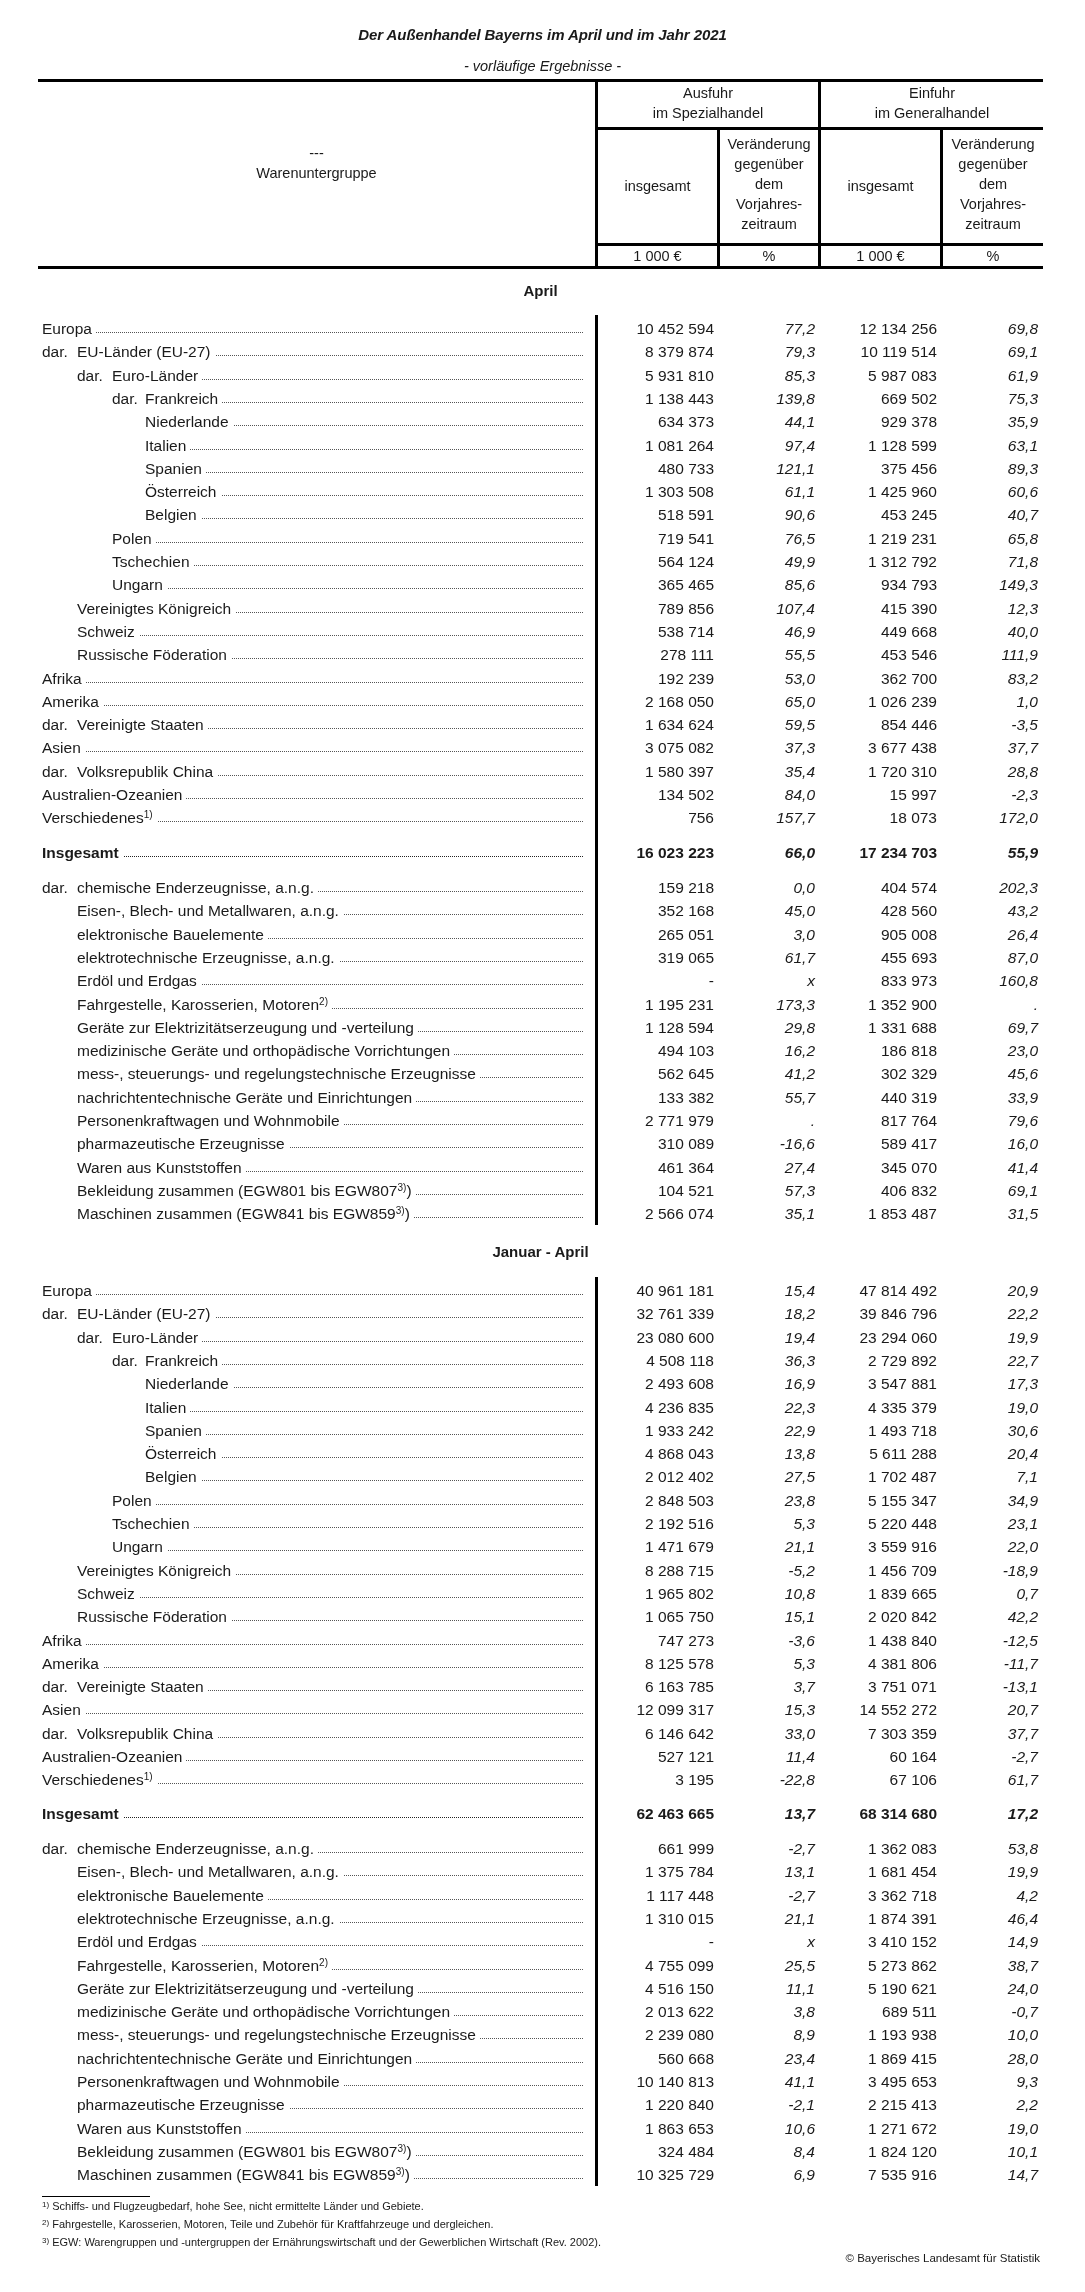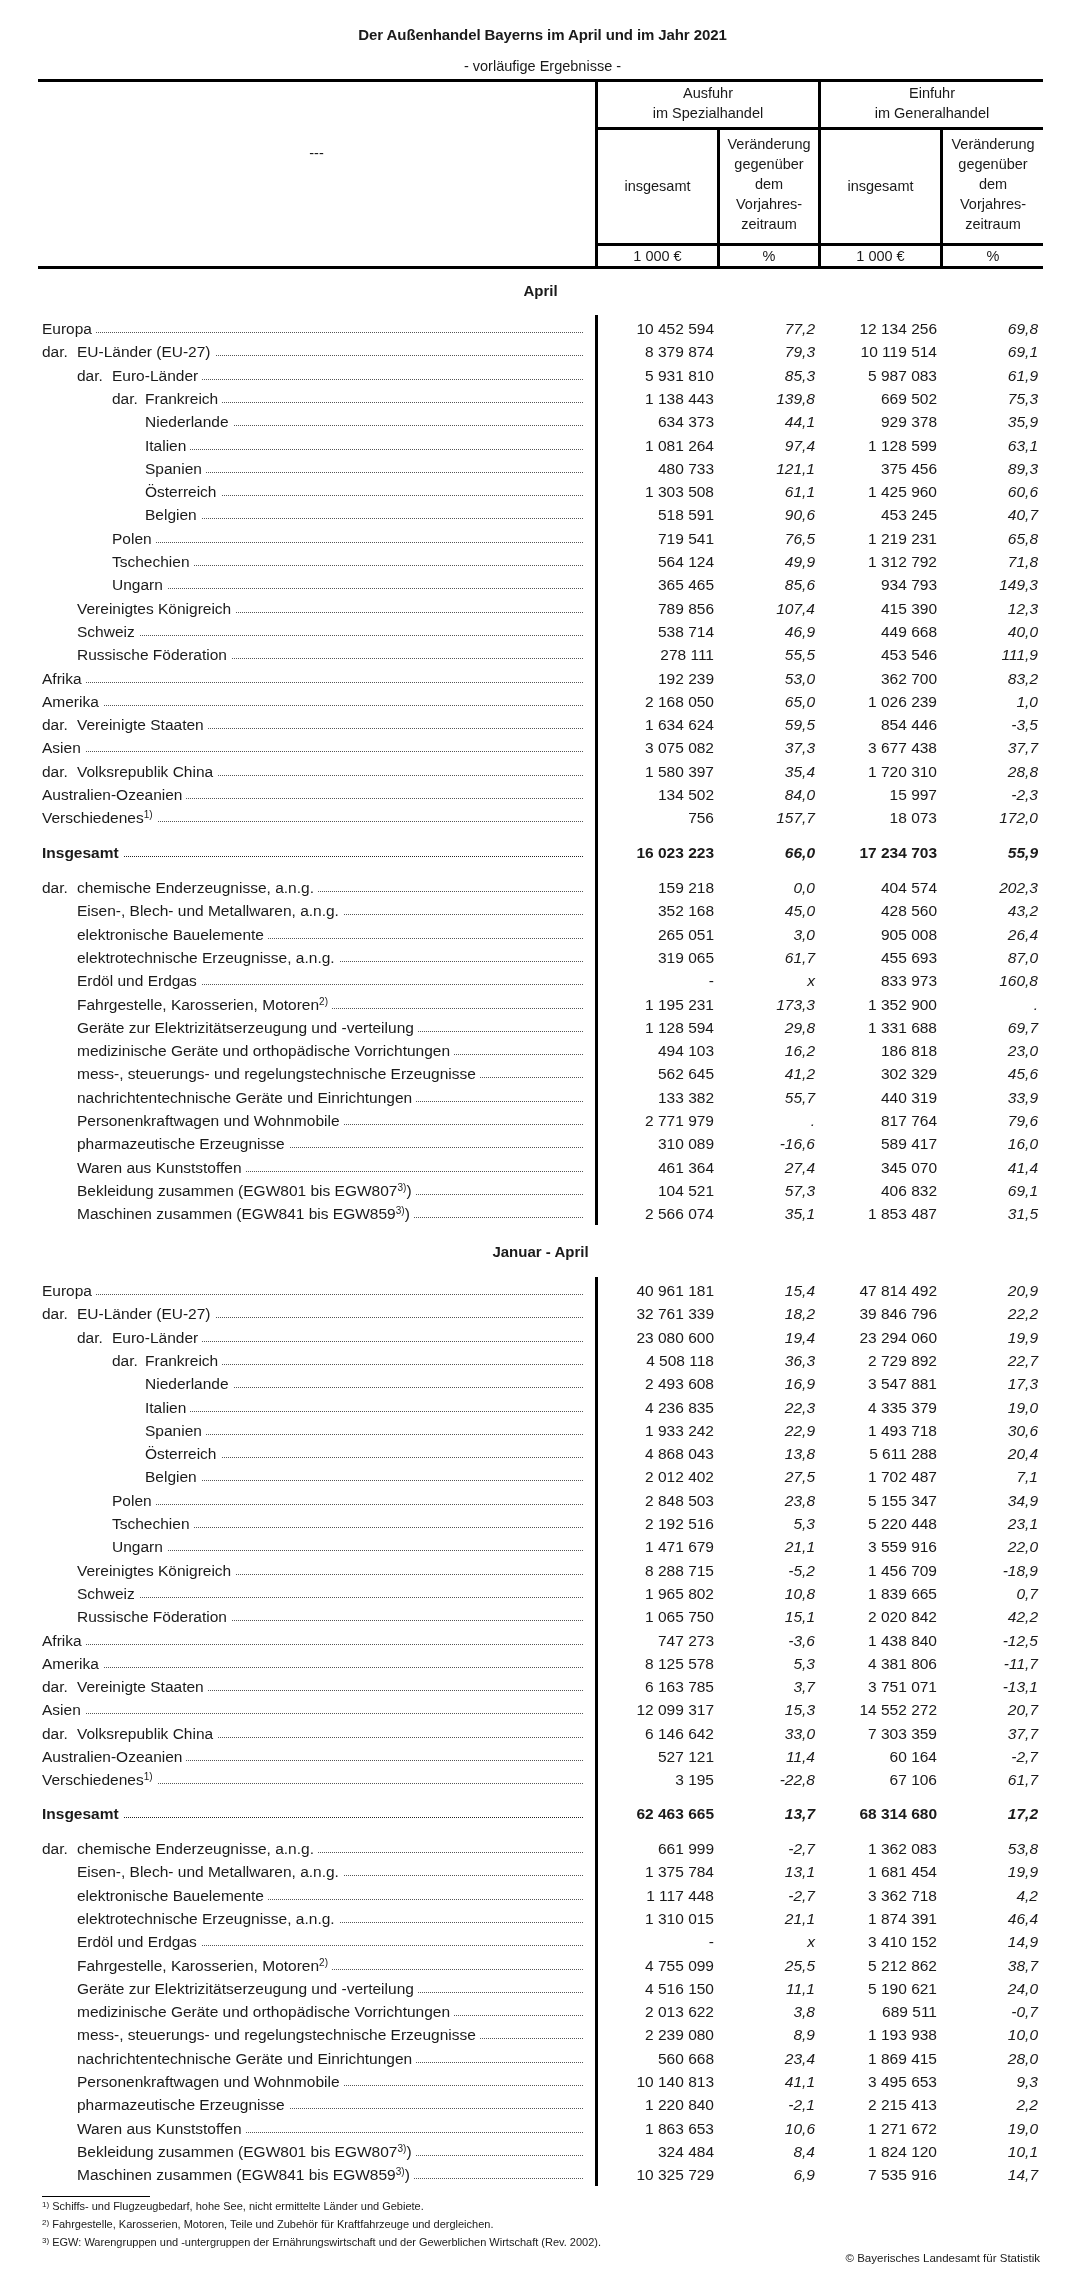--- a/index.html
+++ b/index.html
@@ -7,7 +7,7 @@
     width: 1085px; height: 2292px; position: relative; overflow: hidden;
     font-family: "Liberation Sans", sans-serif; color: #1a1a1a;
   }
-  .abs { position: absolute; }
+  .abs { position: absolute; font-style: italic; }
   .title {
     left: 0; width: 1085px; top: 26px; text-align: center;
     font-weight: bold; font-size: 15px; letter-spacing: -0.1px;

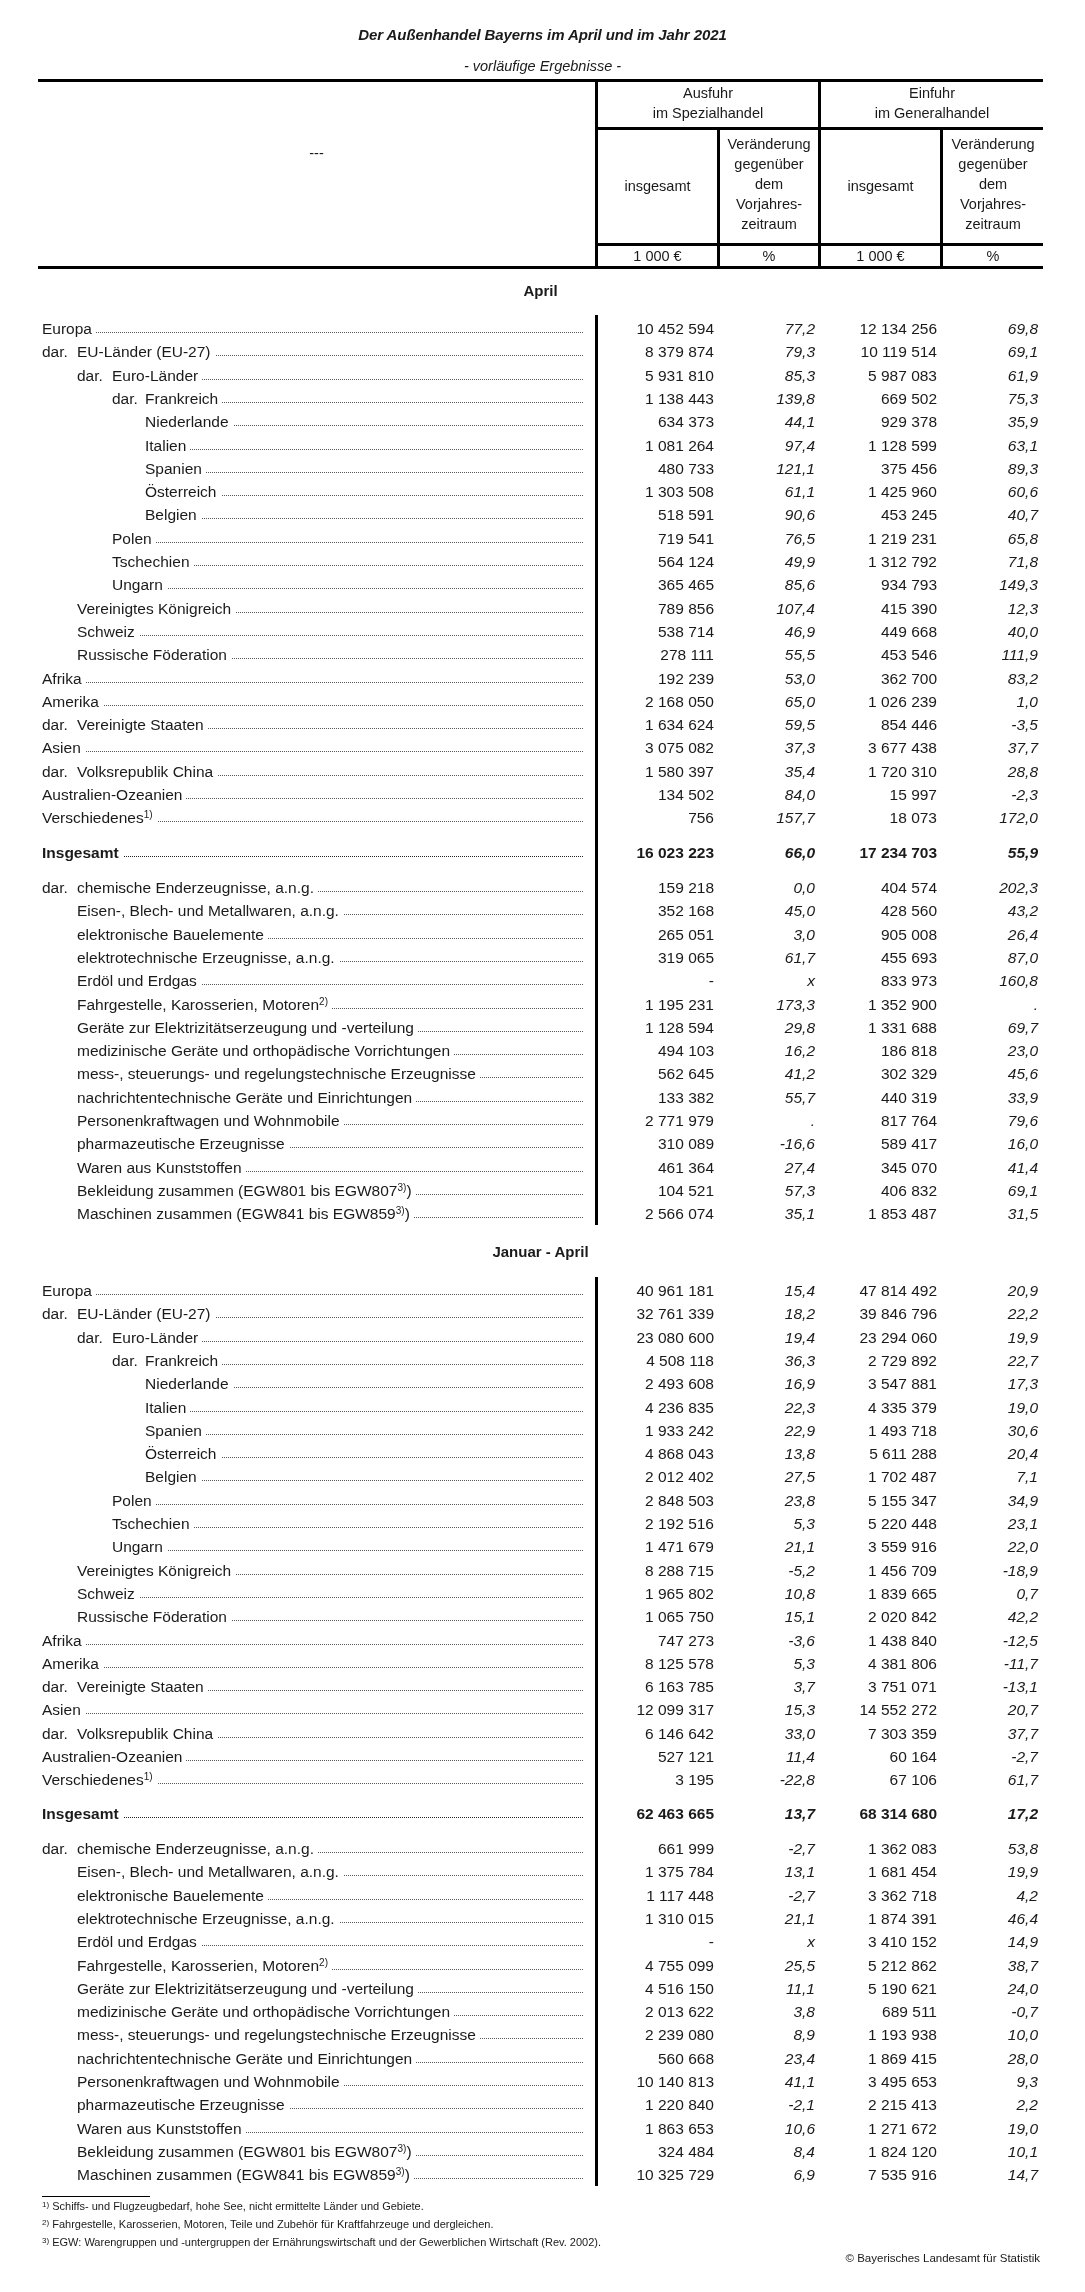--- a/index.html
+++ b/index.html
@@ -63,6 +63,7 @@
 
   <div class="hdr-text" style="left:38px;width:557px;top:143px;">
     <div>---</div>
+    <div>Warenuntergruppe</div>
   </div>
 
   <div class="hdr-text" style="left:598px;width:220px;top:83px;">

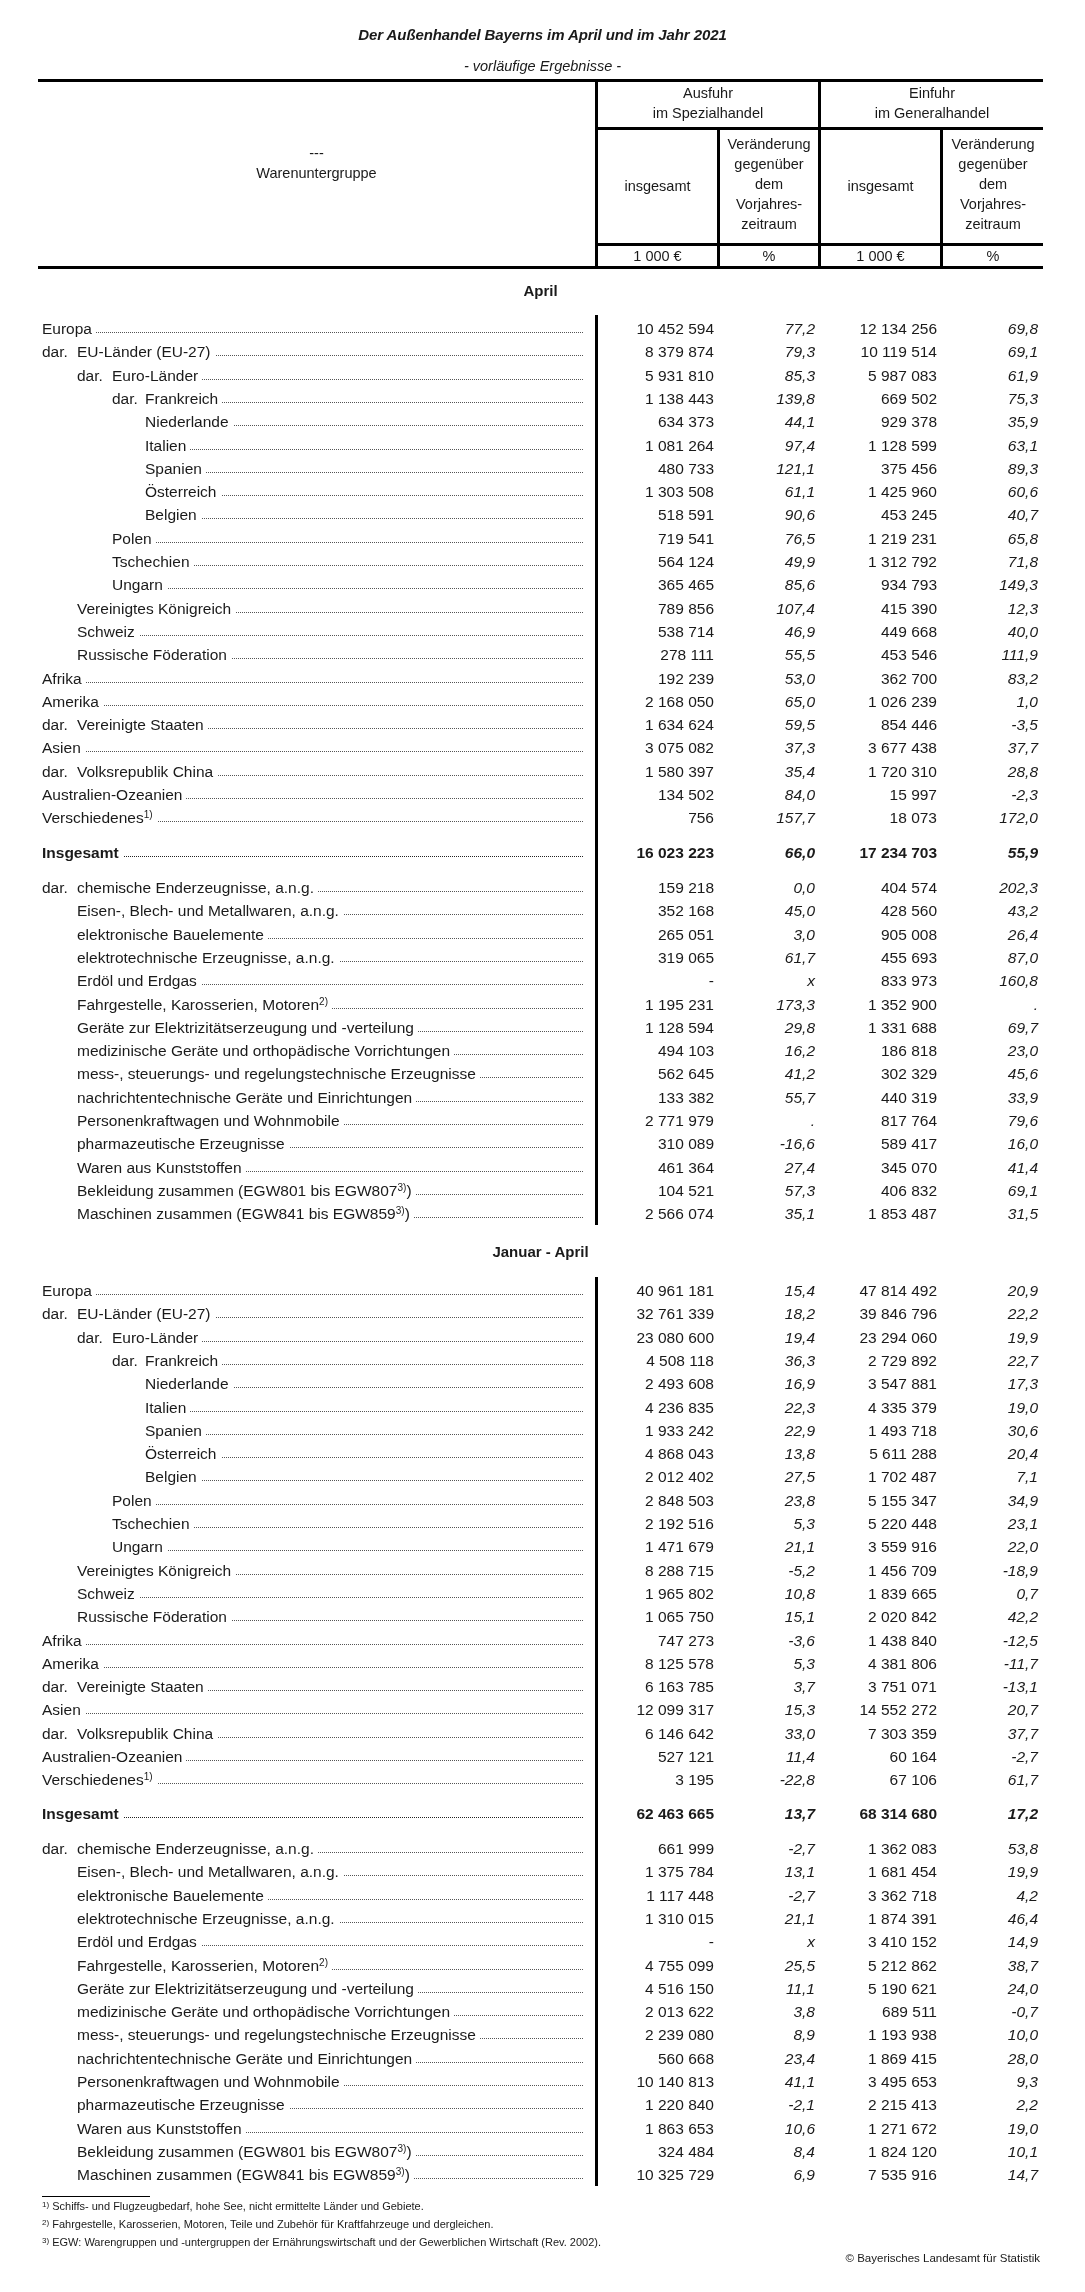--- a/index.html
+++ b/index.html
@@ -580,7 +580,7 @@
       <span class="label" style="left: 77px;"><span class="leader"></span><span class="txt"><span>Fahrgestelle, Karosserien, Motoren</span><sup class="fn">2)</sup></span></span>
       <span class="num c1">4 755 099</span>
       <span class="num c2">25,5</span>
-      <span class="num c3">5 212 862</span>
+      <span class="num c3">5 273 862</span>
       <span class="num c4">38,7</span>
     </div>
     <div class="row" style="top: 1976.8px;">

